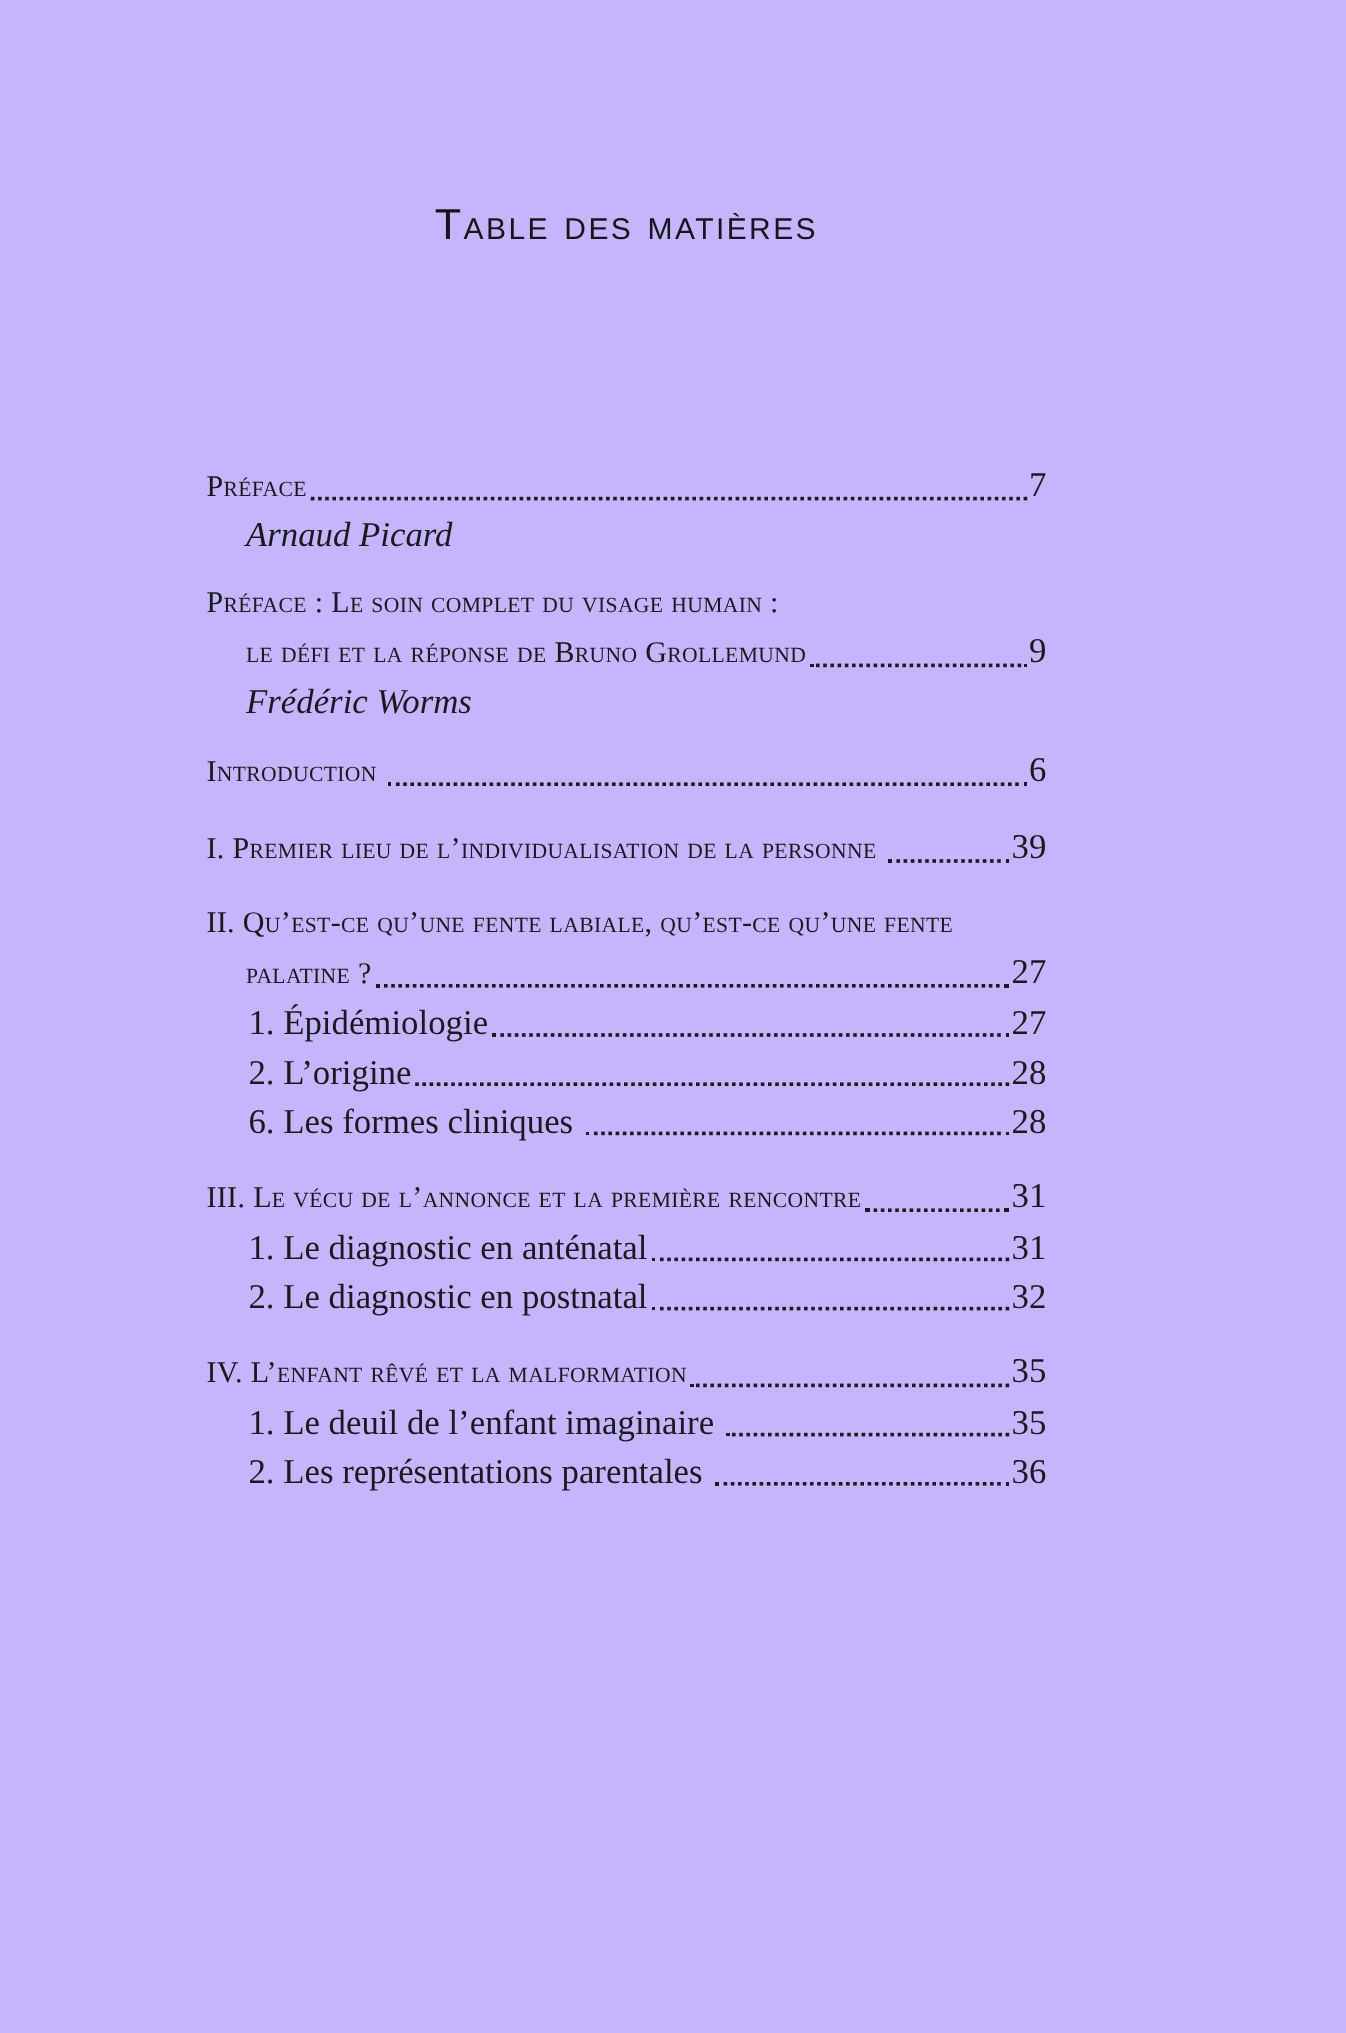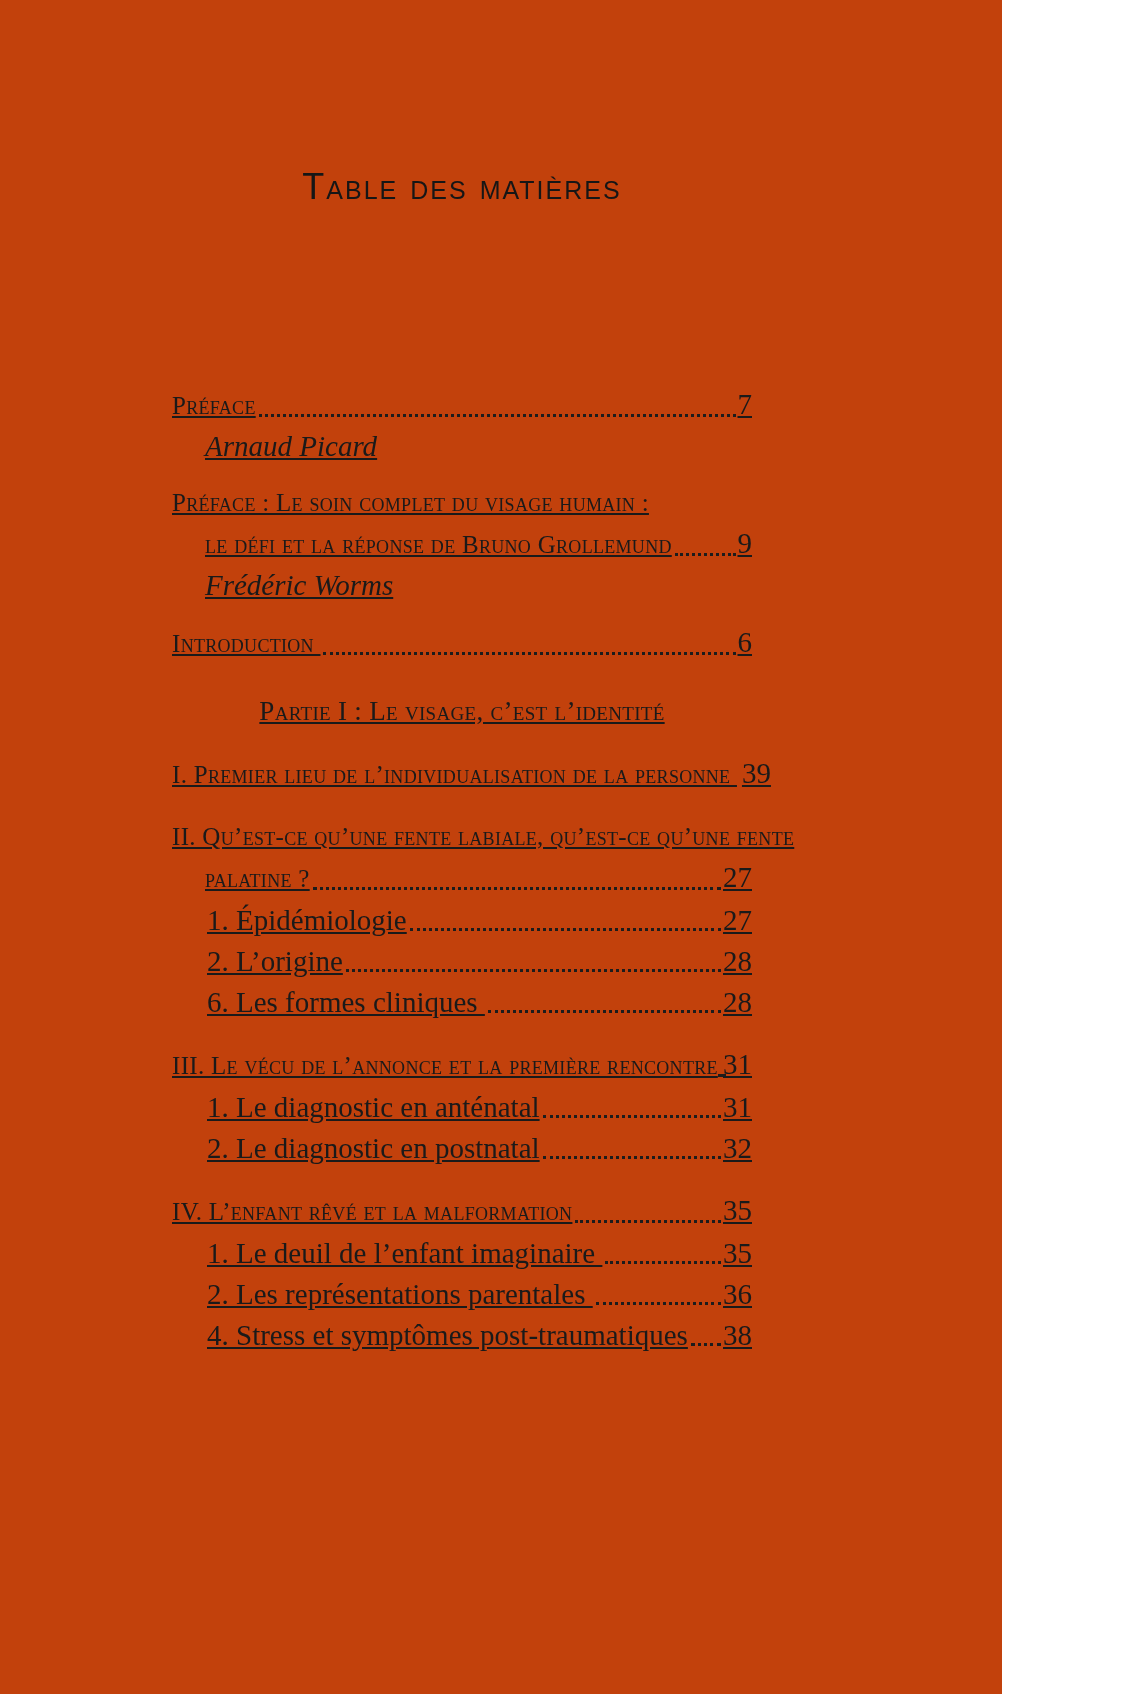--- a/index.html
+++ b/index.html
@@ -9,9 +9,9 @@
   }
   .page {
     position: relative;
-    width: 1002px;
+    width: 1122px;
     height: 1694px;
-    background: #c2410c;
+    background: #c4b5fd;
     box-sizing: border-box;
     padding: 165px 250px 0 172px;
     color: #1a1a1a;

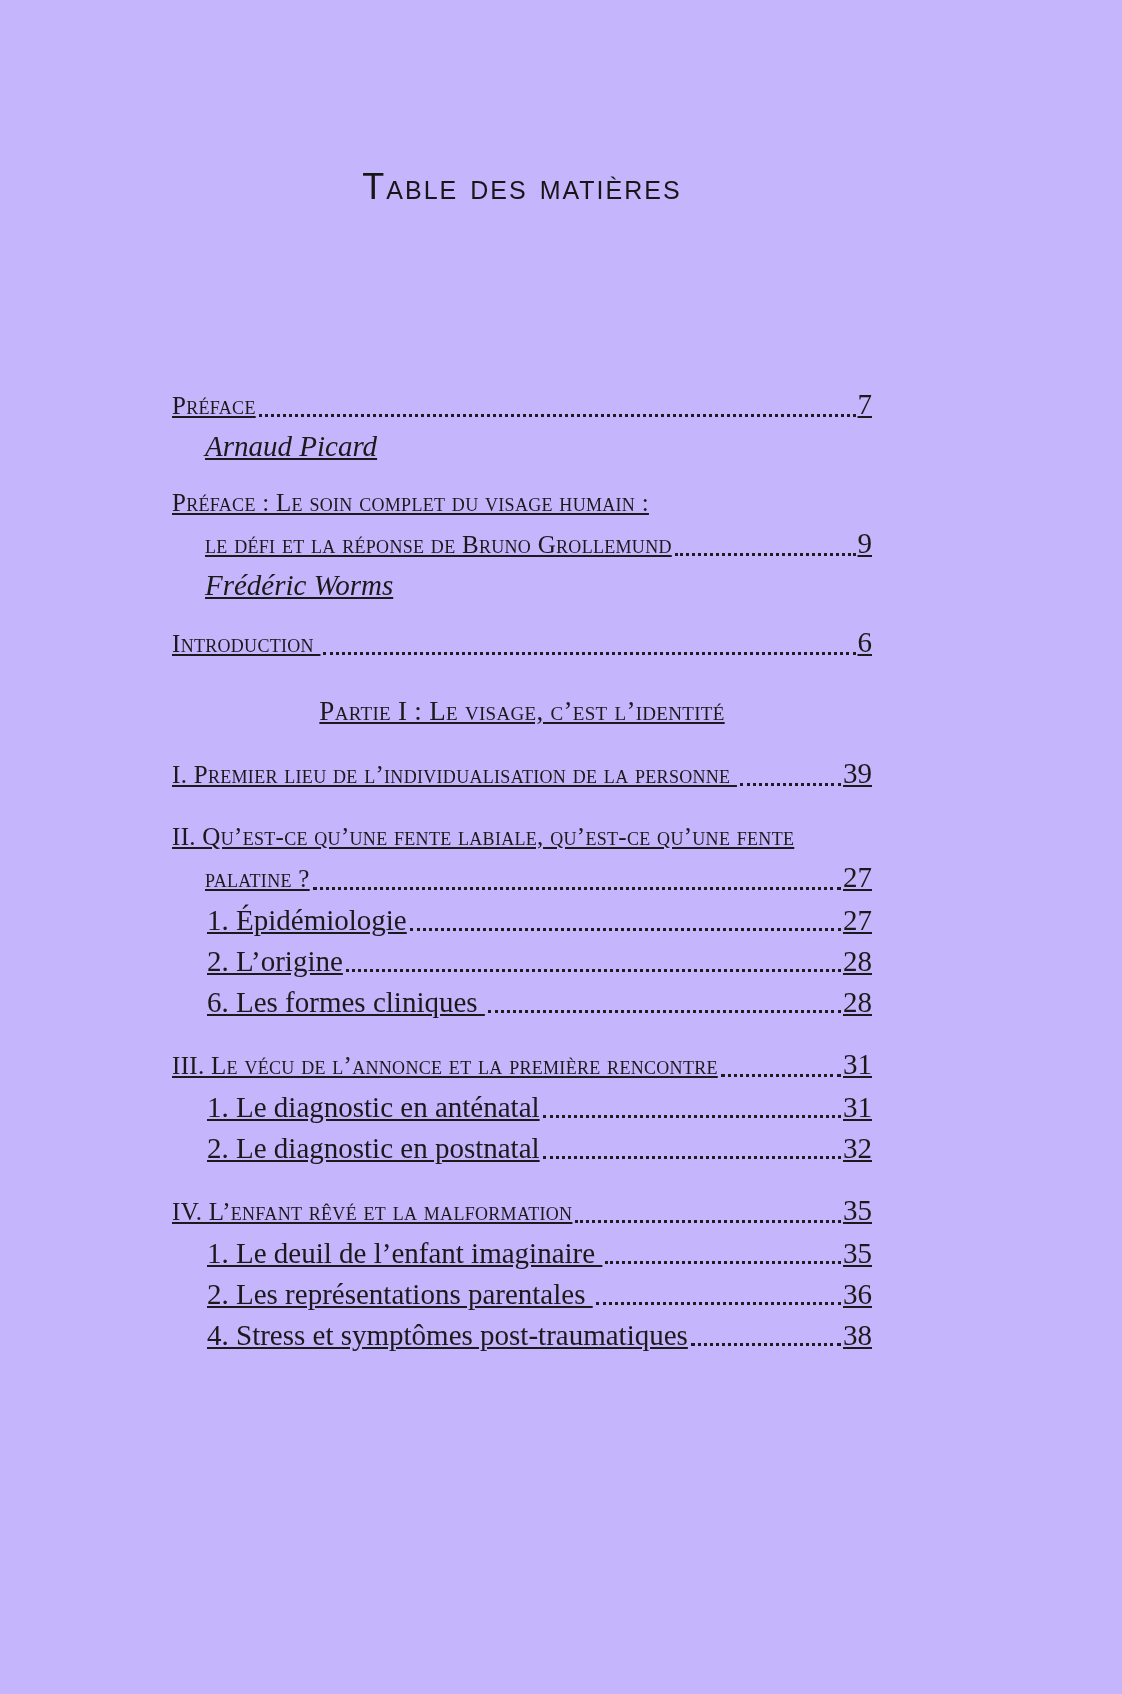--- a/index.html
+++ b/index.html
@@ -36,7 +36,6 @@
     font-size: 29px;
     line-height: 40px;
     color: #1a1a1a;
-    text-decoration: underline;
   }
   .entry.chapter, .entry.section, .entry.part {
     font-variant: small-caps;

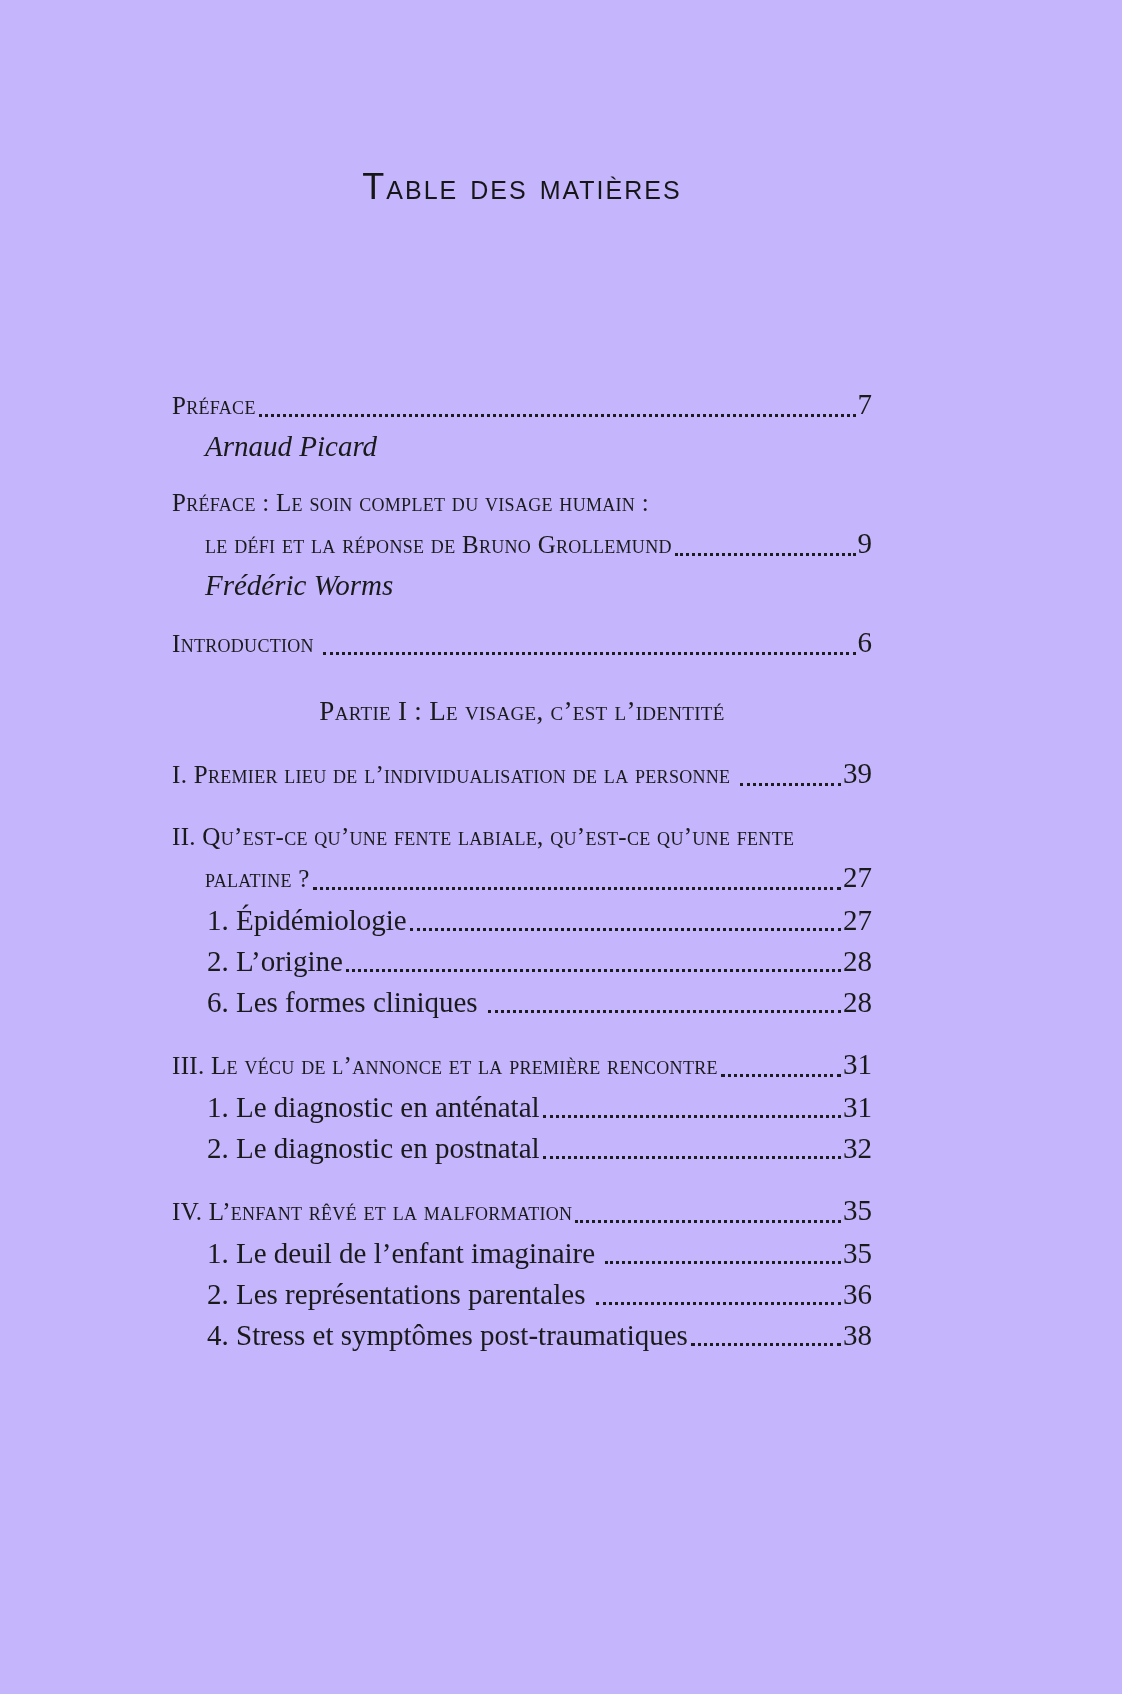--- a/index.html
+++ b/index.html
@@ -129,13 +129,6 @@
     </div>
   </div>
 
-  <div class="entry part">
-
-    <div class="row">
-      <span class="text">Partie I : Le visage, c’est l’identité</span>
-
-    </div>
-  </div>
 
   <div class="entry section">
 

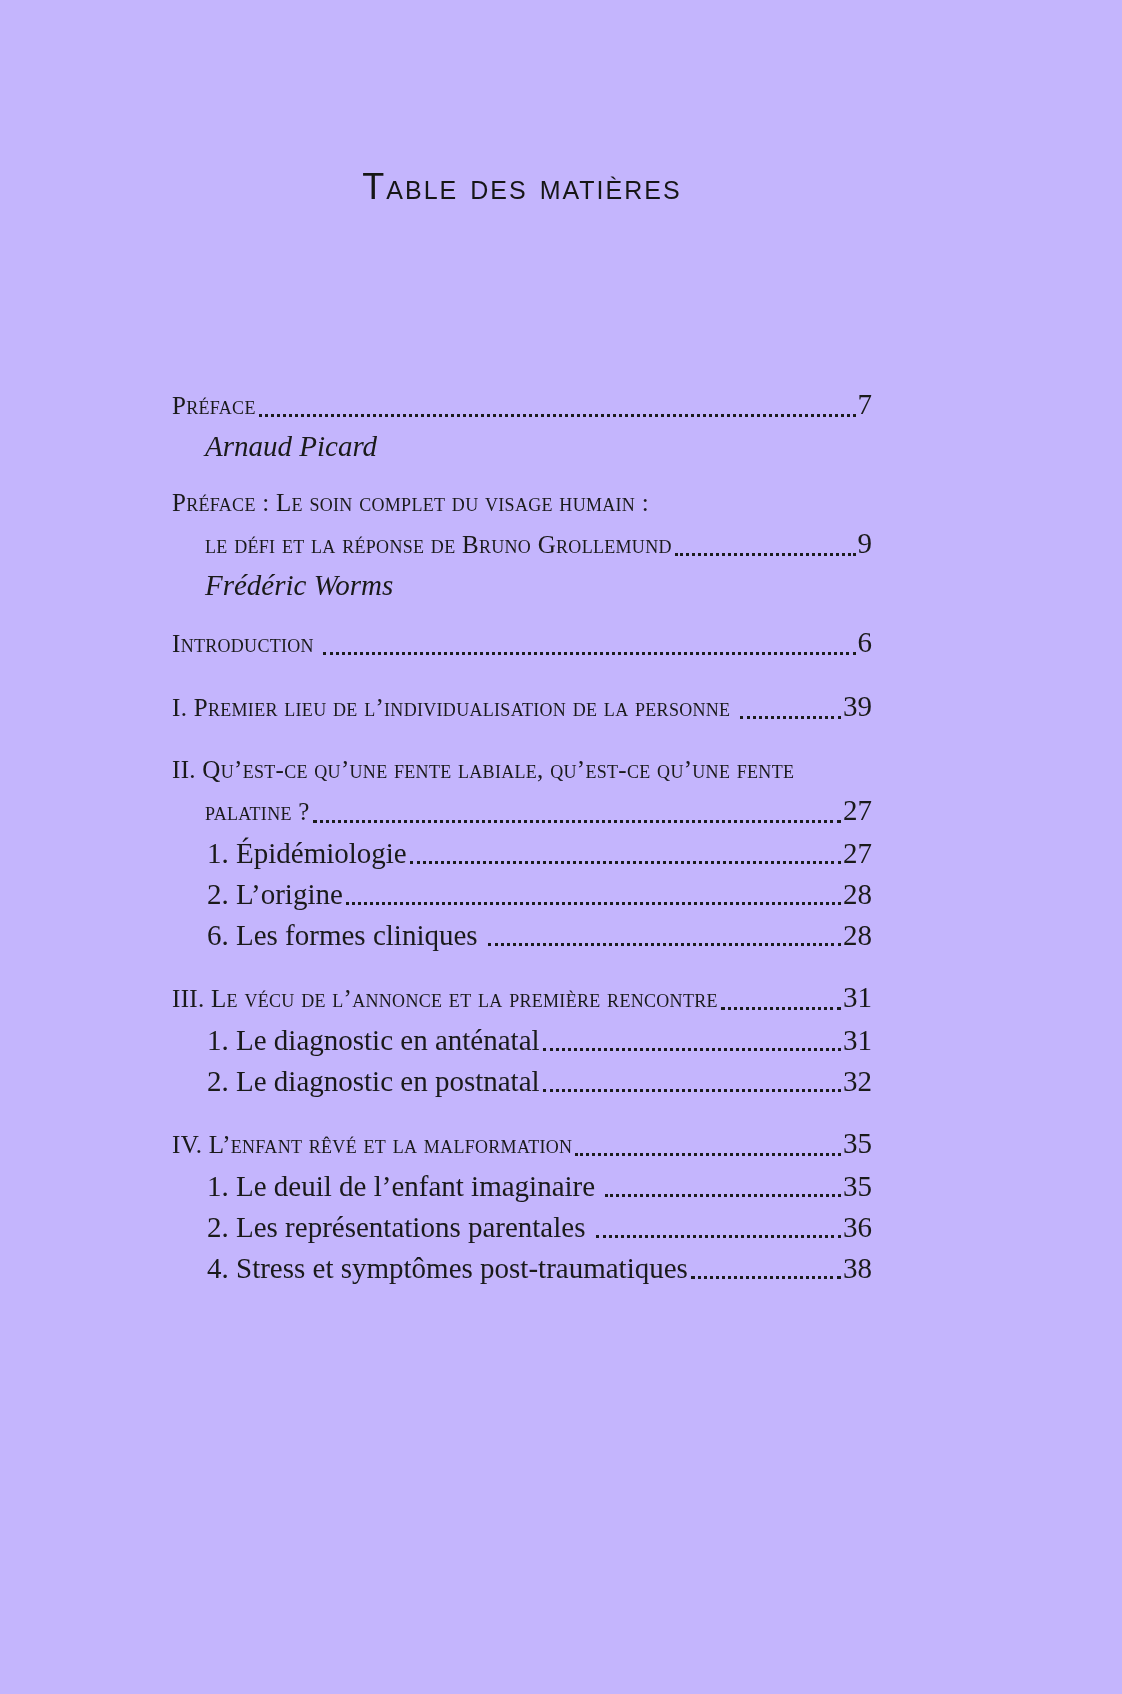--- a/index.html
+++ b/index.html
@@ -232,14 +232,6 @@
   </div>
 
 
-  <div class="entry sub">
-
-    <div class="row">
-      <span class="text">4. Stress et symptômes post-traumatiques</span>
-      <span class="leader"></span>
-      <span class="pagenum">38</span>
-    </div>
-  </div>
 </div>
 </div>
 

